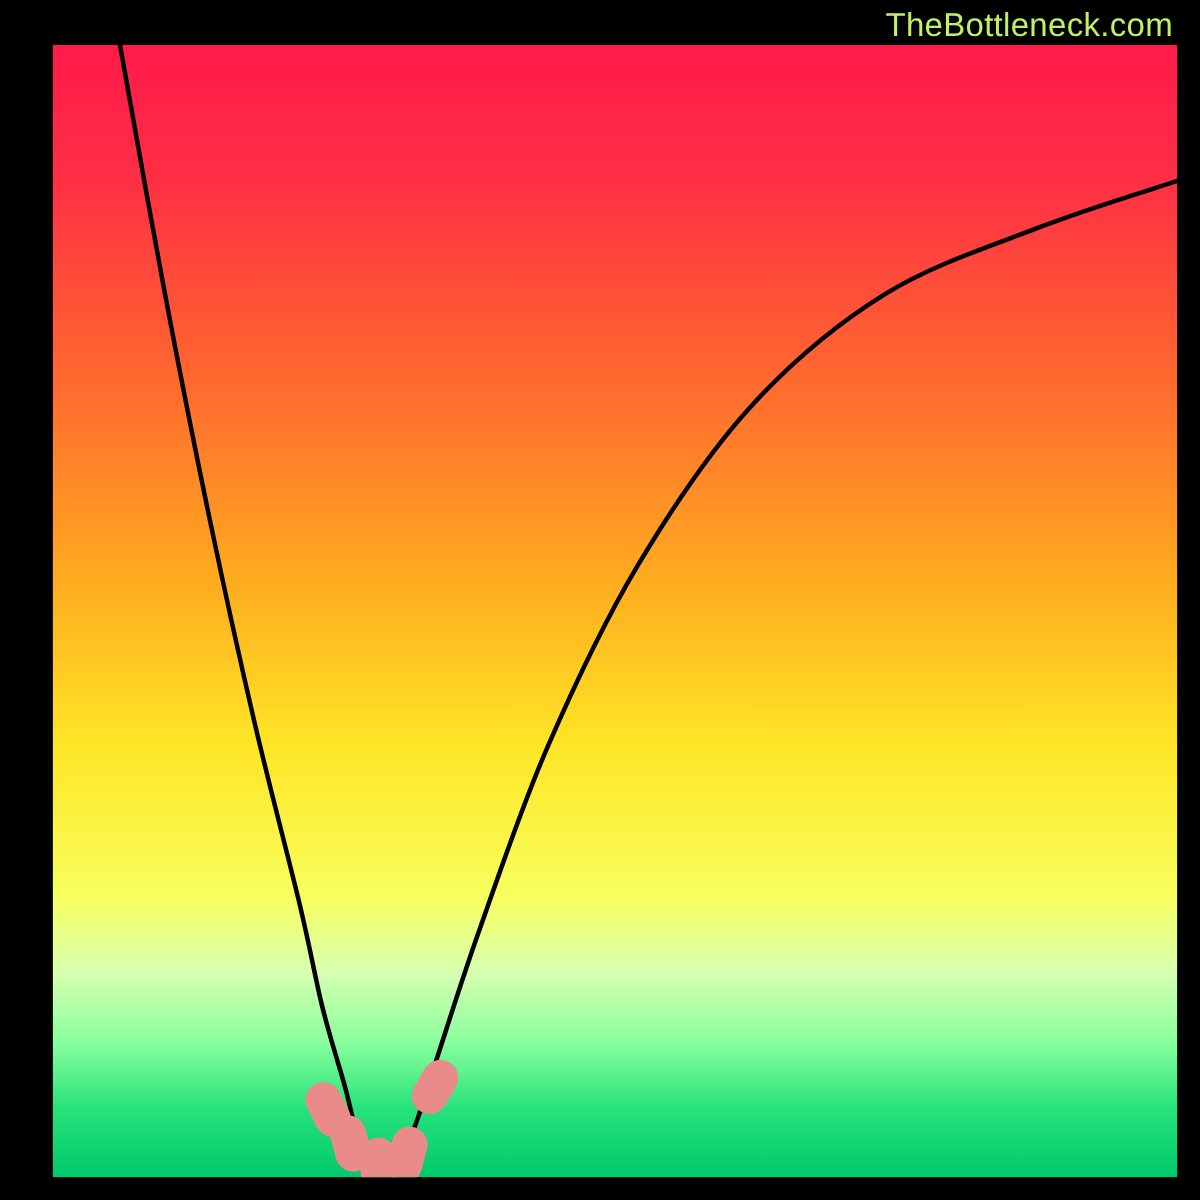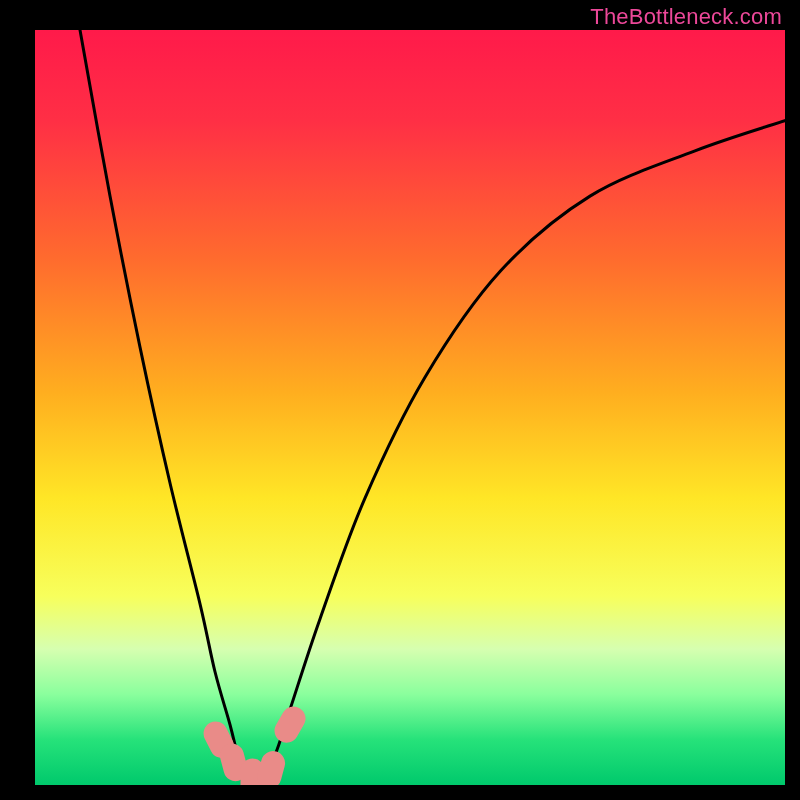--- a/index.html
+++ b/index.html
@@ -46,7 +46,7 @@
     right: 18px;
     font-family: Arial, Helvetica, sans-serif;
     font-size: 22px;
-    color: #ec4899;
+    color: #bef264;
     font-weight: 500;
     letter-spacing: 0.2px;
   }

